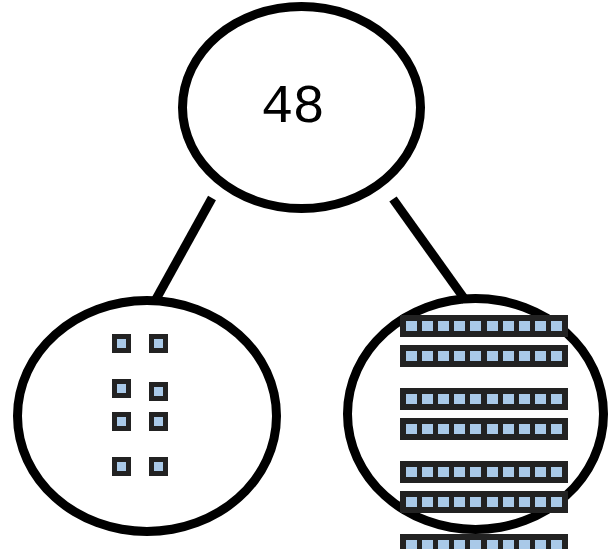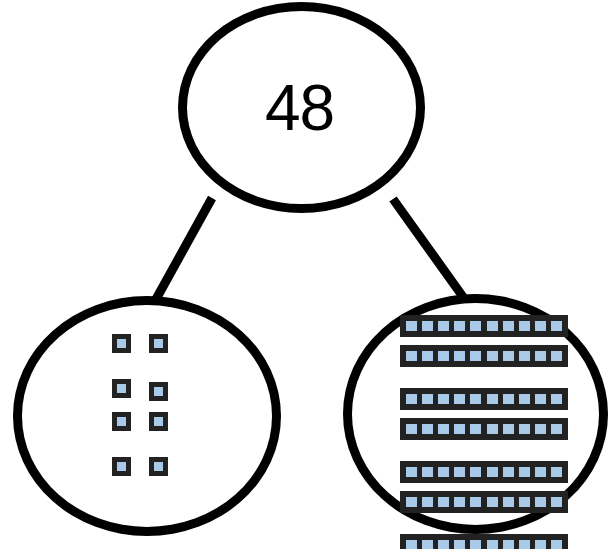--- a/index.html
+++ b/index.html
@@ -58,18 +58,18 @@
 
   .root-value {
     position: absolute;
-    left: 176px;
+    left: 169px;
     top: 2px;
     width: 247px;
     height: 211px;
     display: flex;
     align-items: center;
     justify-content: center;
-    font-size: 64px;
+    font-size: 54px;
     line-height: 1;
     color: #000000;
     letter-spacing: -1px;
-    font-family: Liberation Sans, sans-serif;
+    font-family: Liberation Mono, monospace;
   }
 
   

